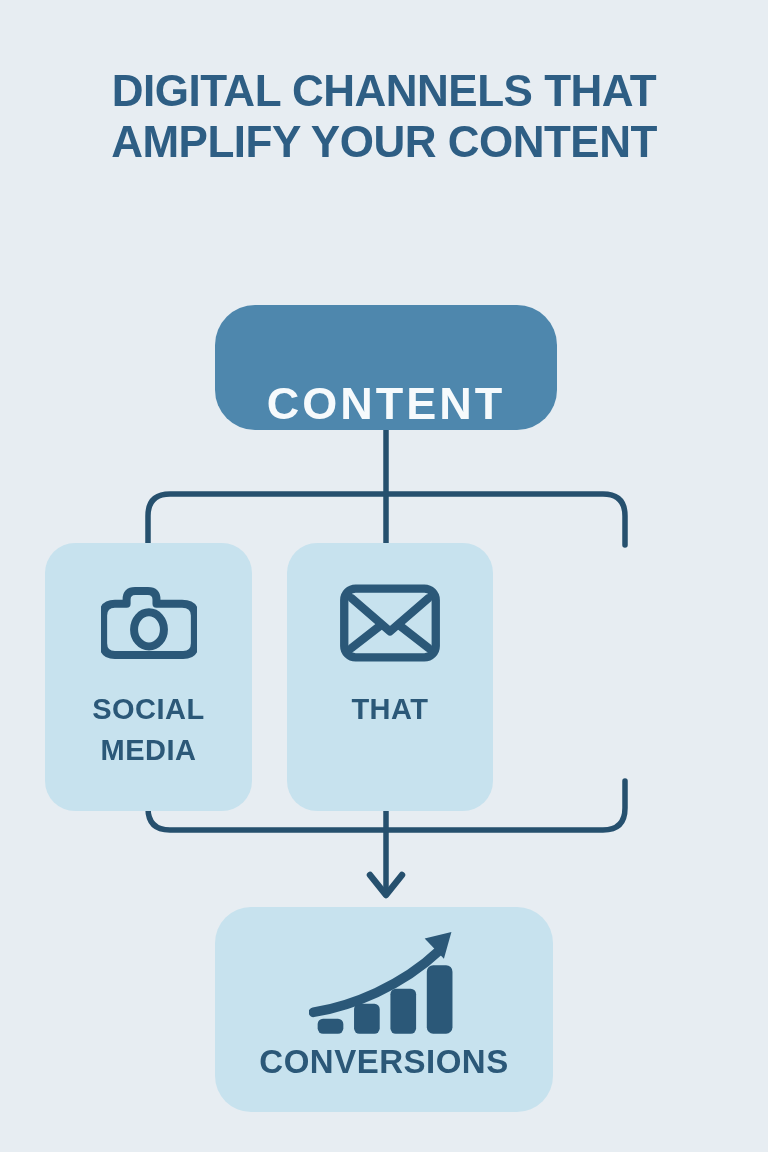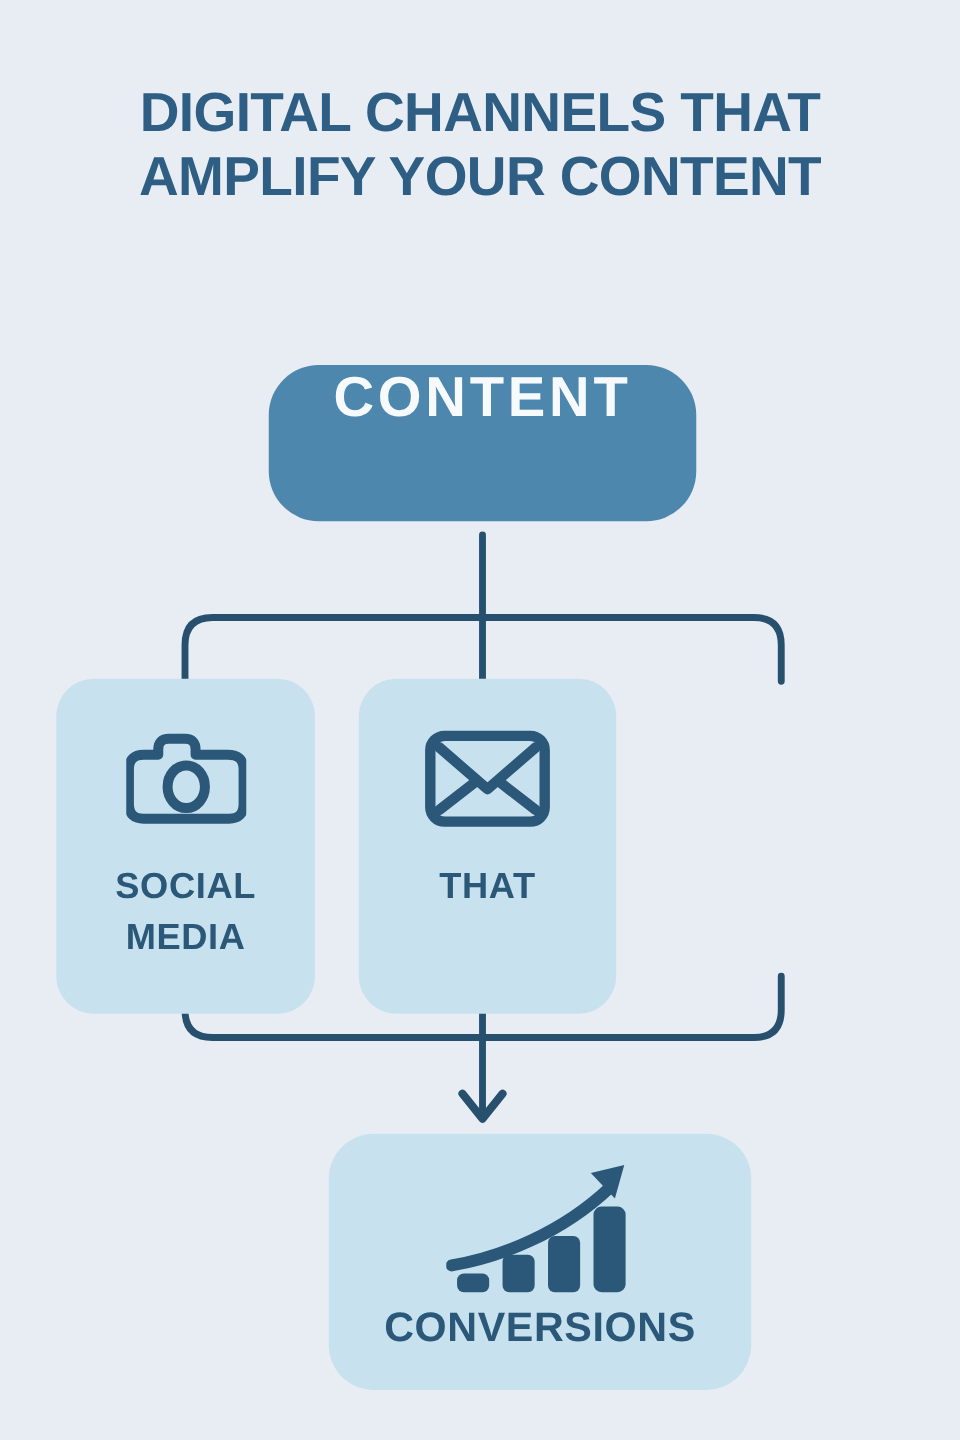--- a/index.html
+++ b/index.html
@@ -28,9 +28,9 @@
   svg.connectors{position:absolute;left:0;top:0;z-index:1;}
   .node{position:absolute;z-index:2;}
   .root-node{
-    left:215px;top:292px;width:342px;height:125px;
+    left:215px;top:305px;width:342px;height:125px;
     background:var(--root-fill);border-radius:40px;
-    display:flex;align-items:flex-start;justify-content:center;
+    display:flex;align-items:flex-end;justify-content:center;
   }
   .root-node .label{
     color:var(--root-text);font-size:45px;font-weight:700;letter-spacing:3px;

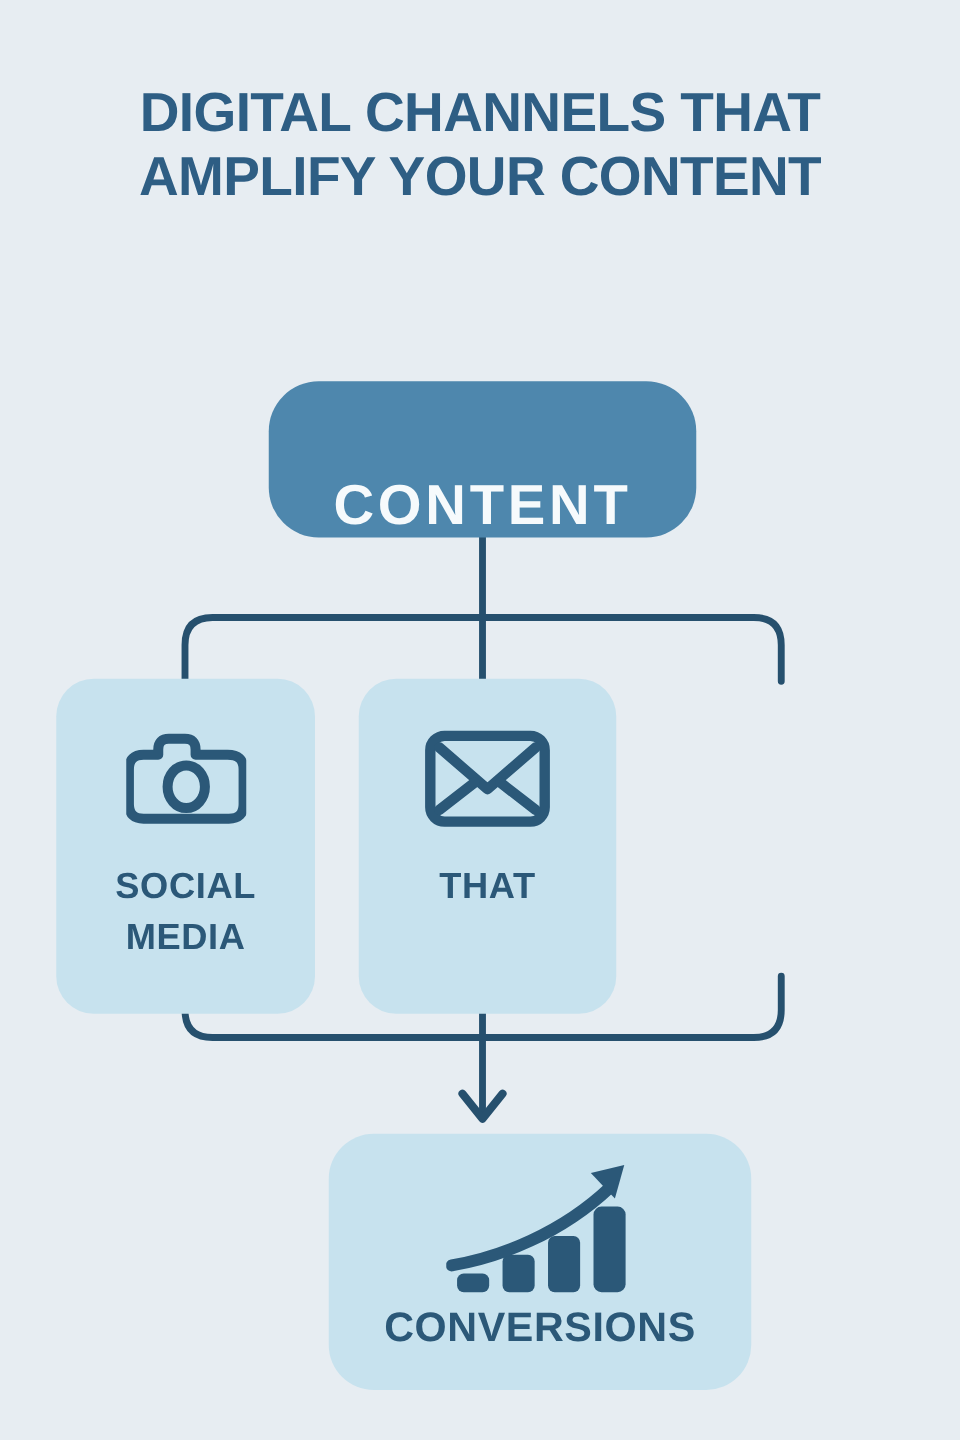--- a/index.html
+++ b/index.html
@@ -53,7 +53,7 @@
   #paid{left:522px;}
   .result-node{
     left:215px;top:907px;width:338px;height:205px;
-    background:var(--node-fill);border-radius:36px;margin-left:48px;
+    background:var(--node-fill);border-radius:36px;
   }
   .result-node .iconwrap{
     position:absolute;top:18px;left:0;right:0;height:118px;

